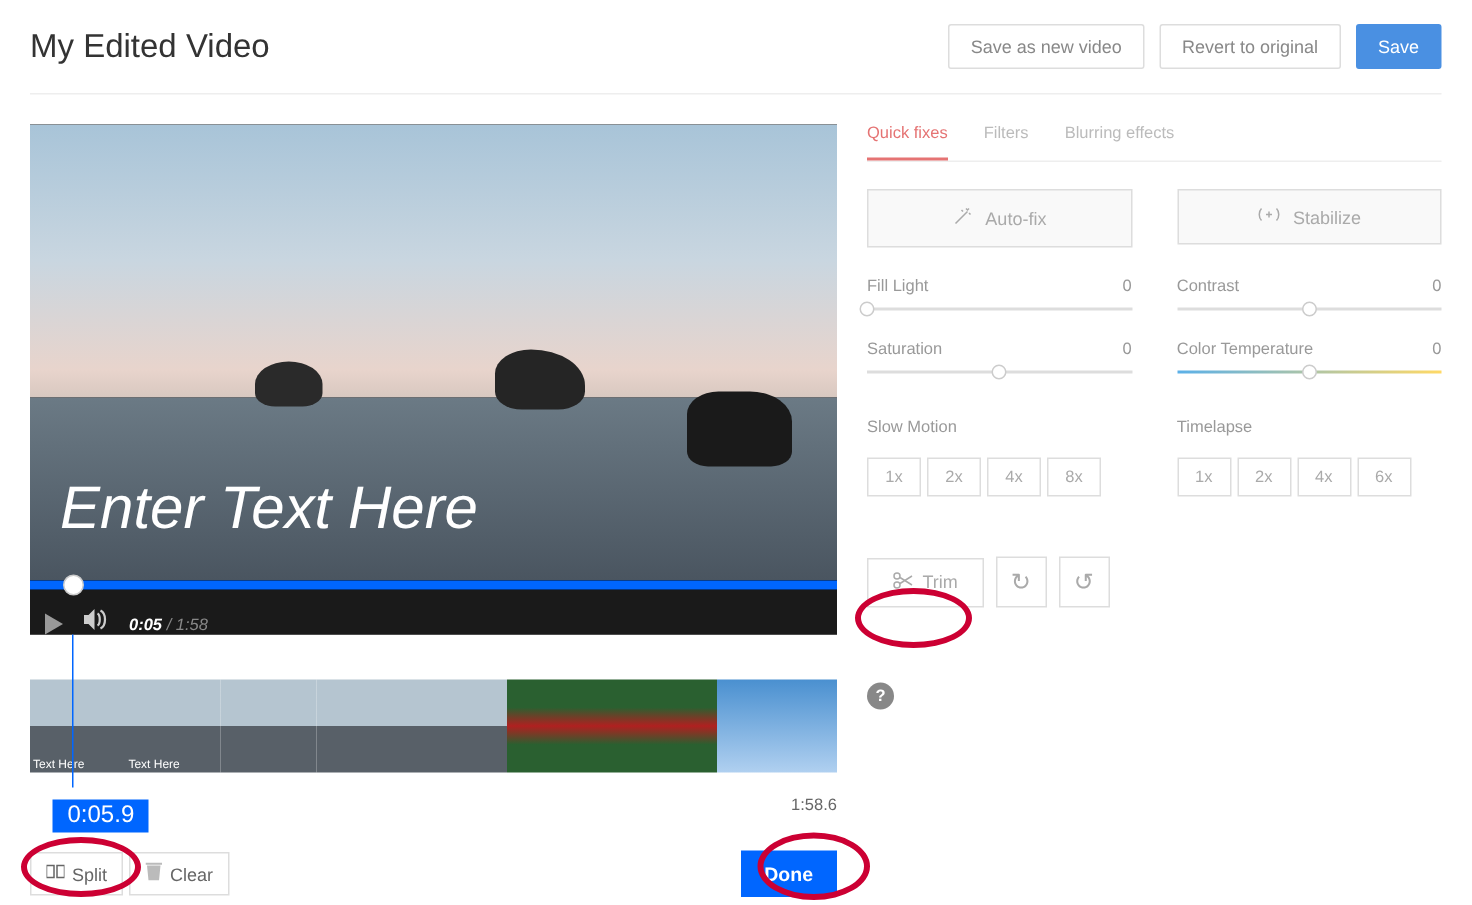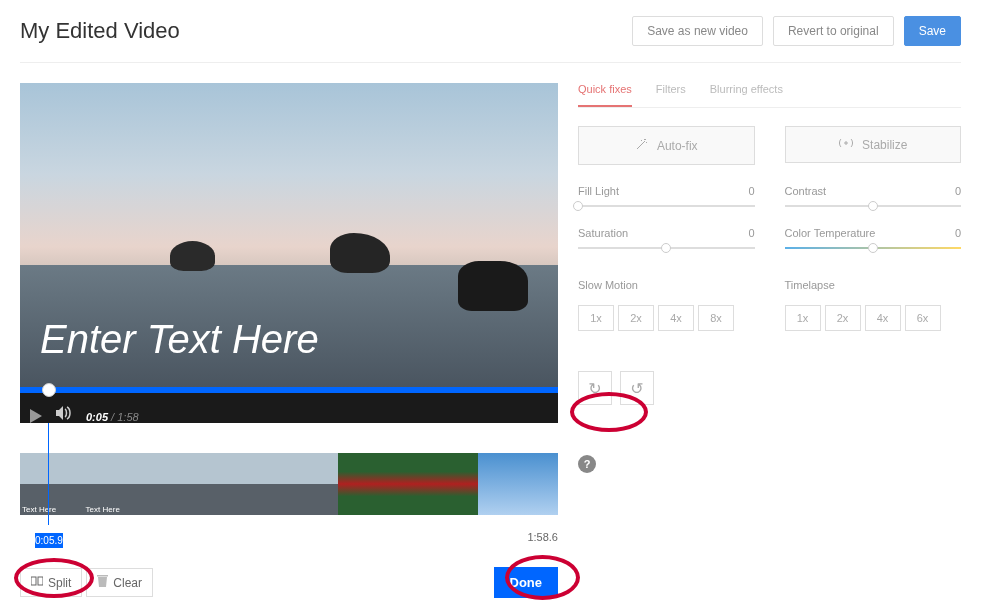--- a/index.html
+++ b/index.html
@@ -251,6 +251,14 @@
     </div>
 
     <div class="trim-row">
+      <button class="trim-btn">
+        <span><svg width="14" height="12" viewBox="0 0 14 12">
+              <circle cx="3" cy="3" r="2" fill="none" stroke="#aaa"></circle>
+              <circle cx="3" cy="9" r="2" fill="none" stroke="#aaa"></circle>
+              <path stroke="#aaa" d="M5 4l8 5M5 8l8-5"></path>
+            </svg></span>
+        <span>Trim</span>
+      </button>
       <button class="rotate-btn">
           <span>↻</span>
         </button>

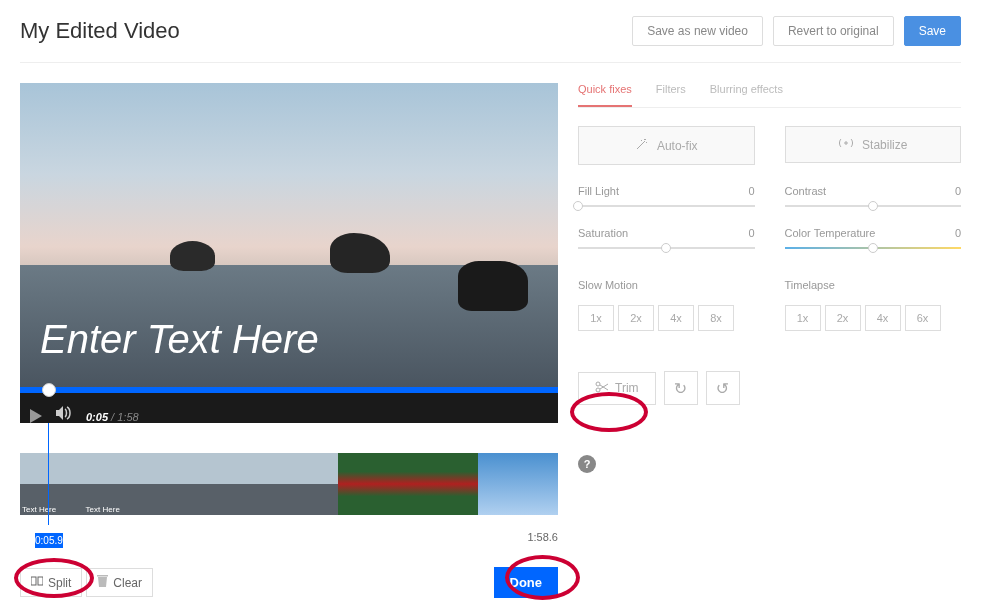--- a/index.html
+++ b/index.html
@@ -39,7 +39,7 @@
 .clip-sky { background: linear-gradient(to bottom, #4a90d0, #b0d0f0); flex: 0 0 80px; }
 .clip-text { position: absolute; bottom: 1px; left: 2px; color: #fff; font-size: 8px; }
 .timeline-markers { display: flex; justify-content: space-between; margin-top: 16px; width: 538px; position: relative; }
-.marker-left { position: absolute; left: 15px; top: 2px; background: #0066ff; color: #fff; font-size: 10px; padding: 2px 0; text-align: right; }
+.marker-left { position: absolute; left: 15px; top: 2px; background: #0066ff; color: #fff; font-size: 16px; padding: 2px 10px; text-align: right; }
 .marker-right { font-size: 11px; color: #666; margin-left: auto; }
 
 .bottom-actions { display: flex; justify-content: space-between; align-items: center; margin-top: 24px; position: relative; }

